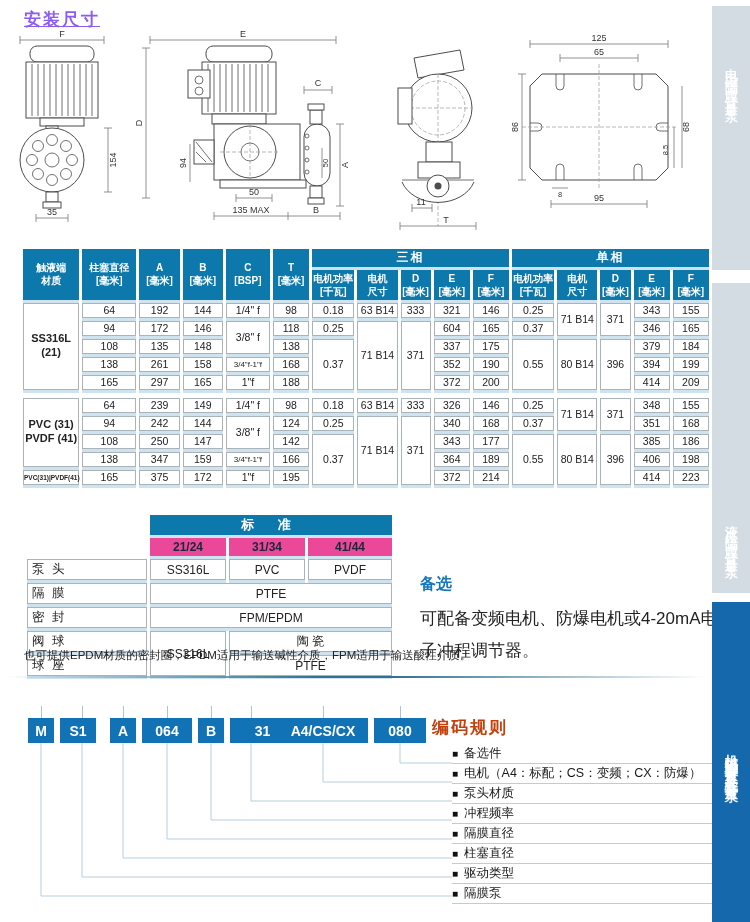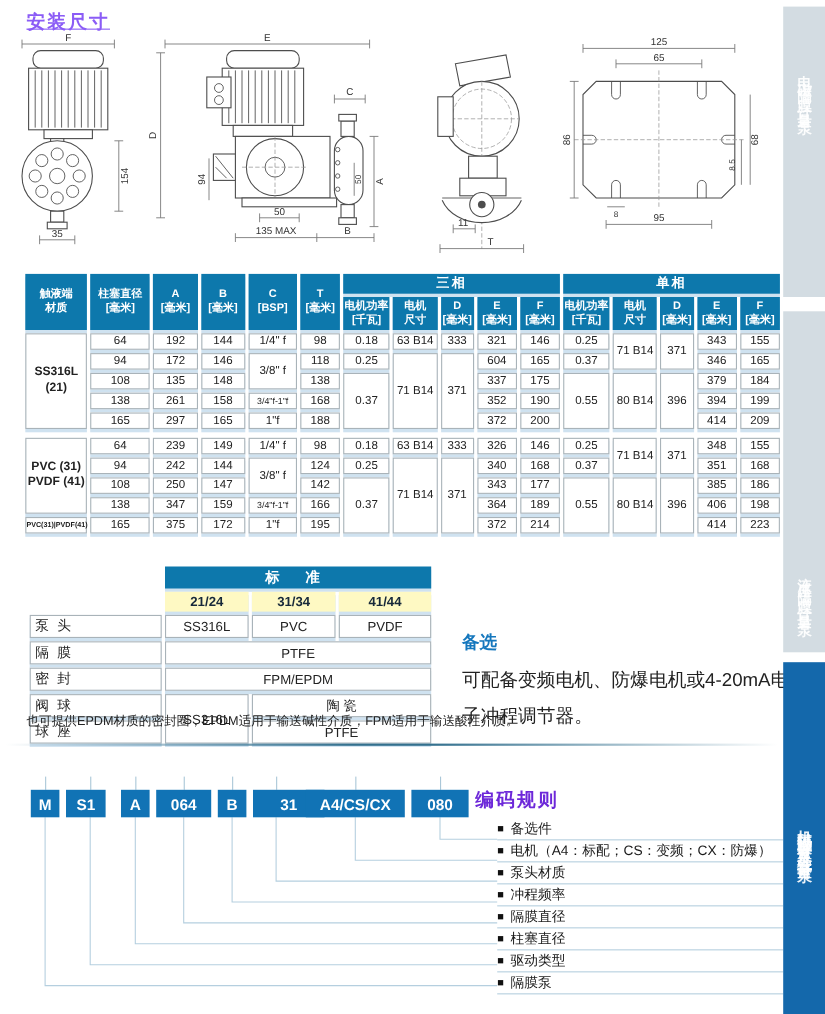--- a/index.html
+++ b/index.html
@@ -35,7 +35,7 @@
   table.std{border-collapse:separate;border-spacing:3px;table-layout:fixed;}
   table.std th.title{background:#0d78ac;color:#fff;font-size:13px;font-weight:bold;letter-spacing:10px;
     height:18px;box-shadow:0 3px 0 0 #cfe2f0;}
-  table.std th.sub{background:#fef9c3;color:#17293a;font-size:12px;font-weight:bold;height:16px;
+  table.std th.sub{background:#ec4899;color:#17293a;font-size:12px;font-weight:bold;height:16px;
     box-shadow:0 3px 0 0 #cfe2f0;}
   table.std td{background:#fff;border:1px solid #a9b3b9;text-align:center;font-size:12px;height:14px;
     padding:1px 0;box-shadow:0 3px 0 0 #cfe2f0;}

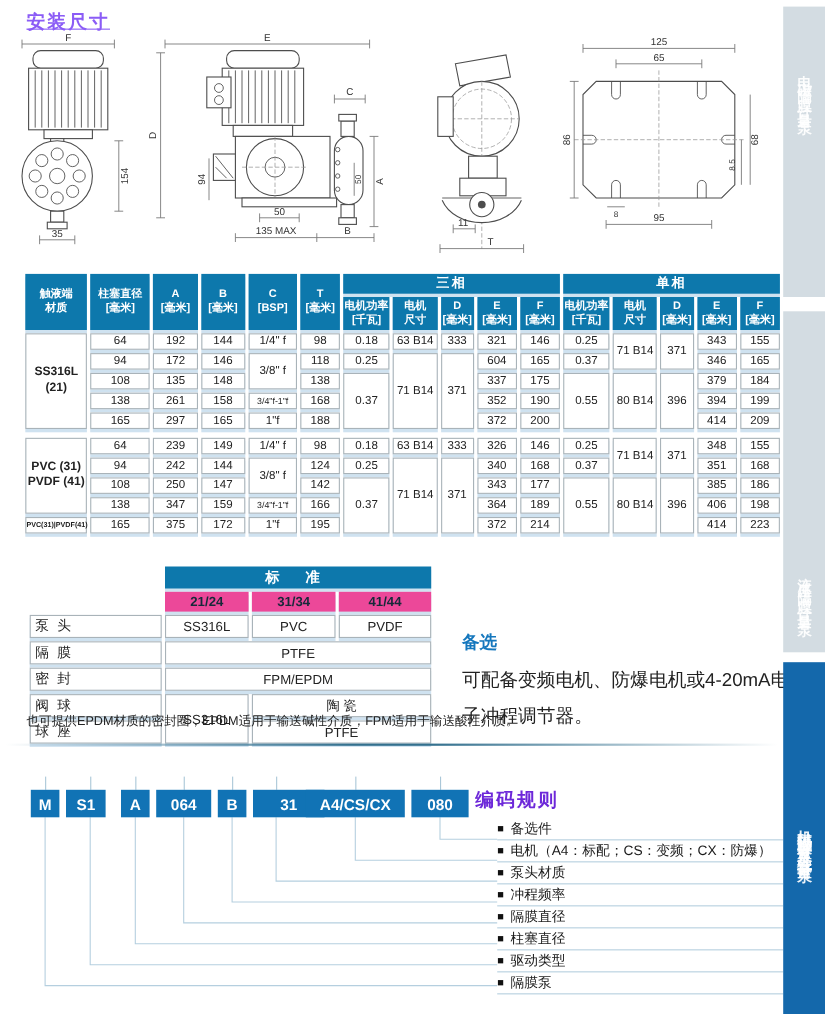--- a/index.html
+++ b/index.html
@@ -55,7 +55,7 @@
   .code-box{position:absolute;top:28px;height:25px;background:#1173b5;color:#fff;font-weight:bold;
     font-size:14px;display:flex;align-items:center;justify-content:center;}
   .code-tick{position:absolute;top:16px;width:1px;height:12px;background:#aac7d8;}
-  .coding-title{position:absolute;left:432px;top:26px;font-size:17px;font-weight:bold;color:#6d28d9;letter-spacing:2px;}
+  .coding-title{position:absolute;left:432px;top:26px;font-size:17px;font-weight:bold;color:#c2410c;letter-spacing:2px;}
   .code-items{position:absolute;left:452px;top:54px;width:260px;}
   .code-item{height:19px;border-bottom:1px solid #b5cfdf;font-size:12.5px;color:#1a1a1a;
     display:flex;align-items:center;white-space:nowrap;overflow:visible;}

